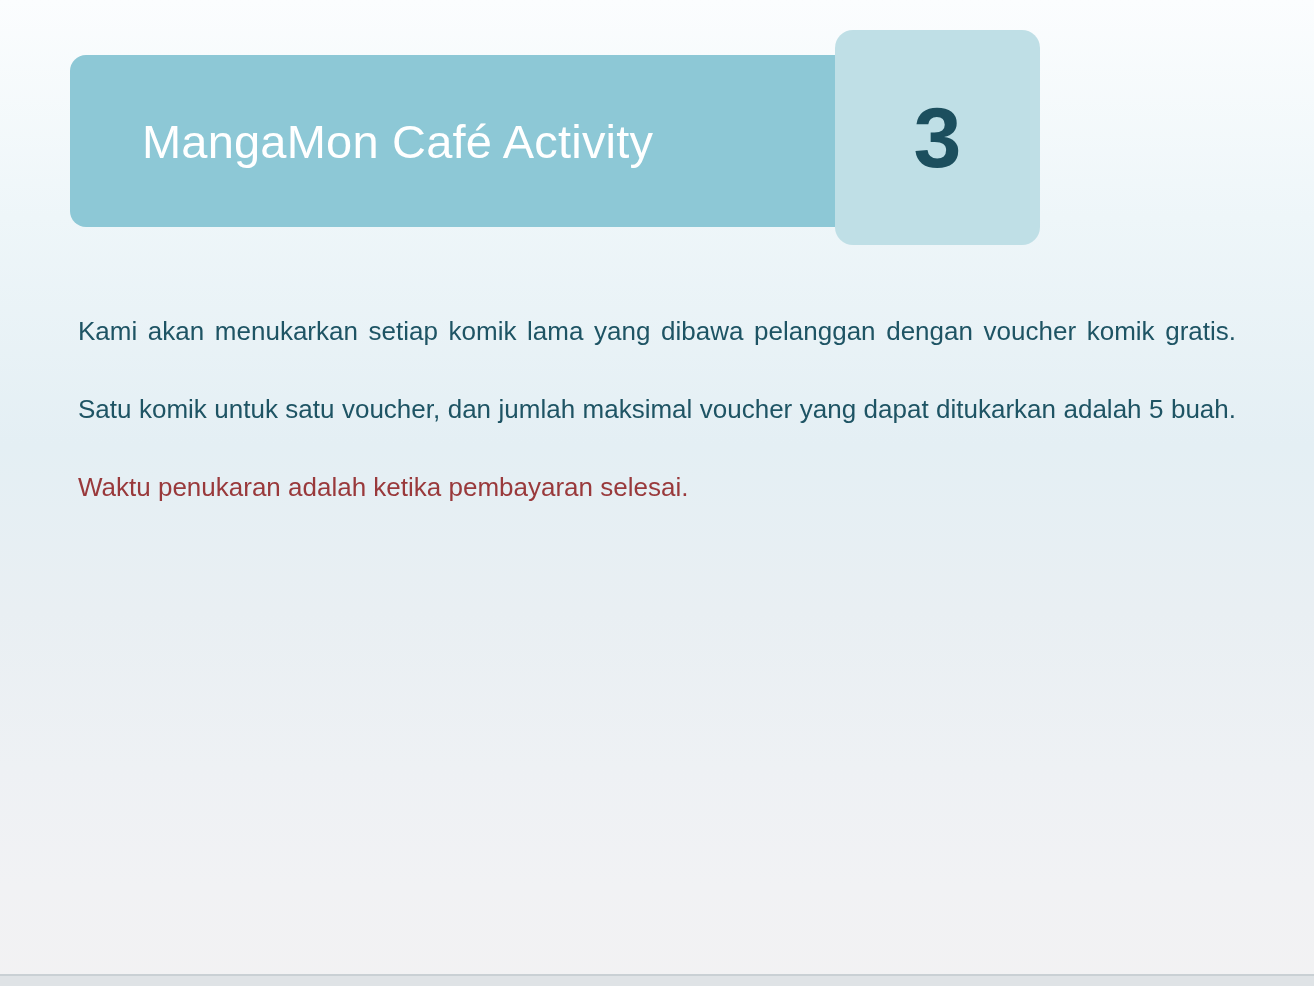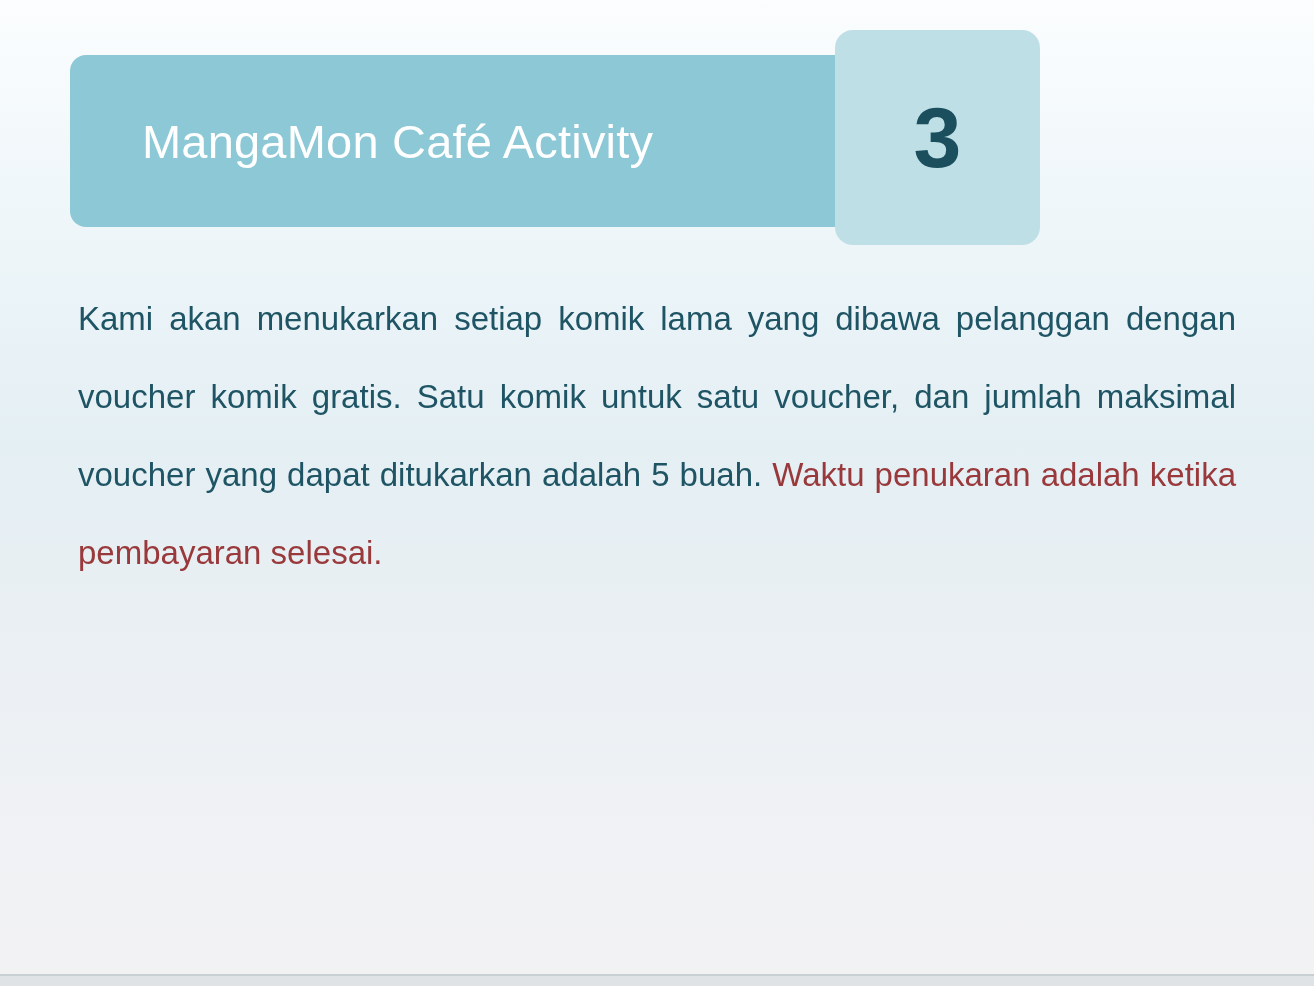--- a/index.html
+++ b/index.html
@@ -111,9 +111,9 @@
   .body-text {
     position: absolute;
     left: 78px;
-    top: 280px;
+    top: 292px;
     width: 1158px;
-    font-size: 33px;
+    font-size: 26px;
     line-height: 78px;
     color: #1e5464;
     text-align: justify;

